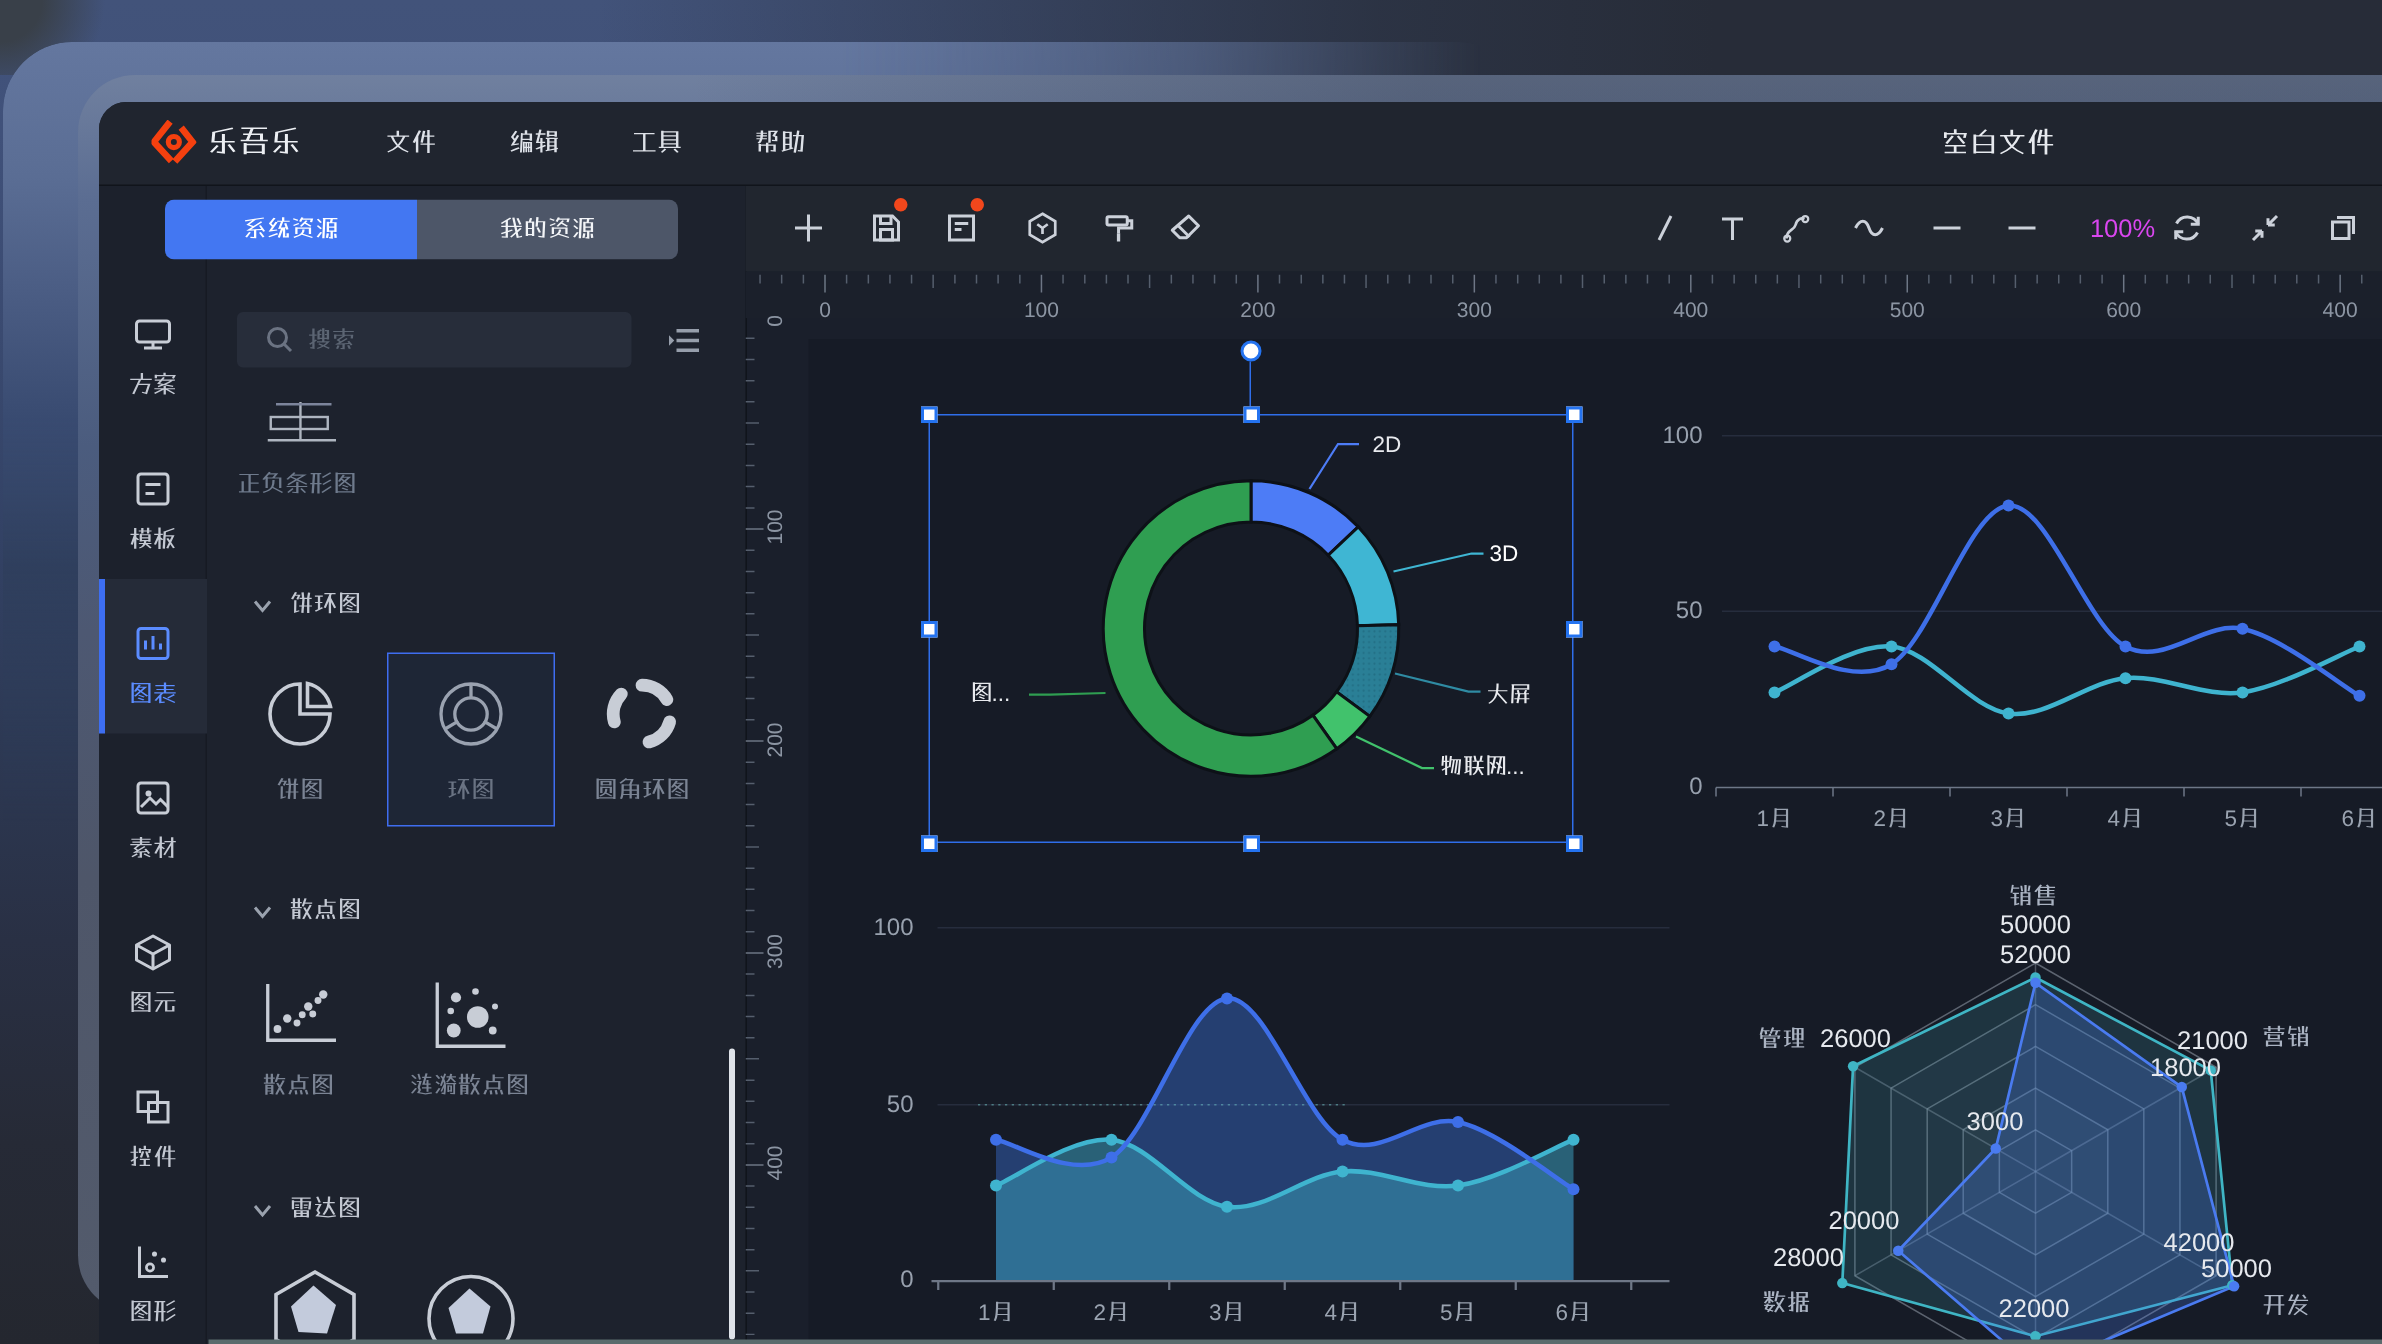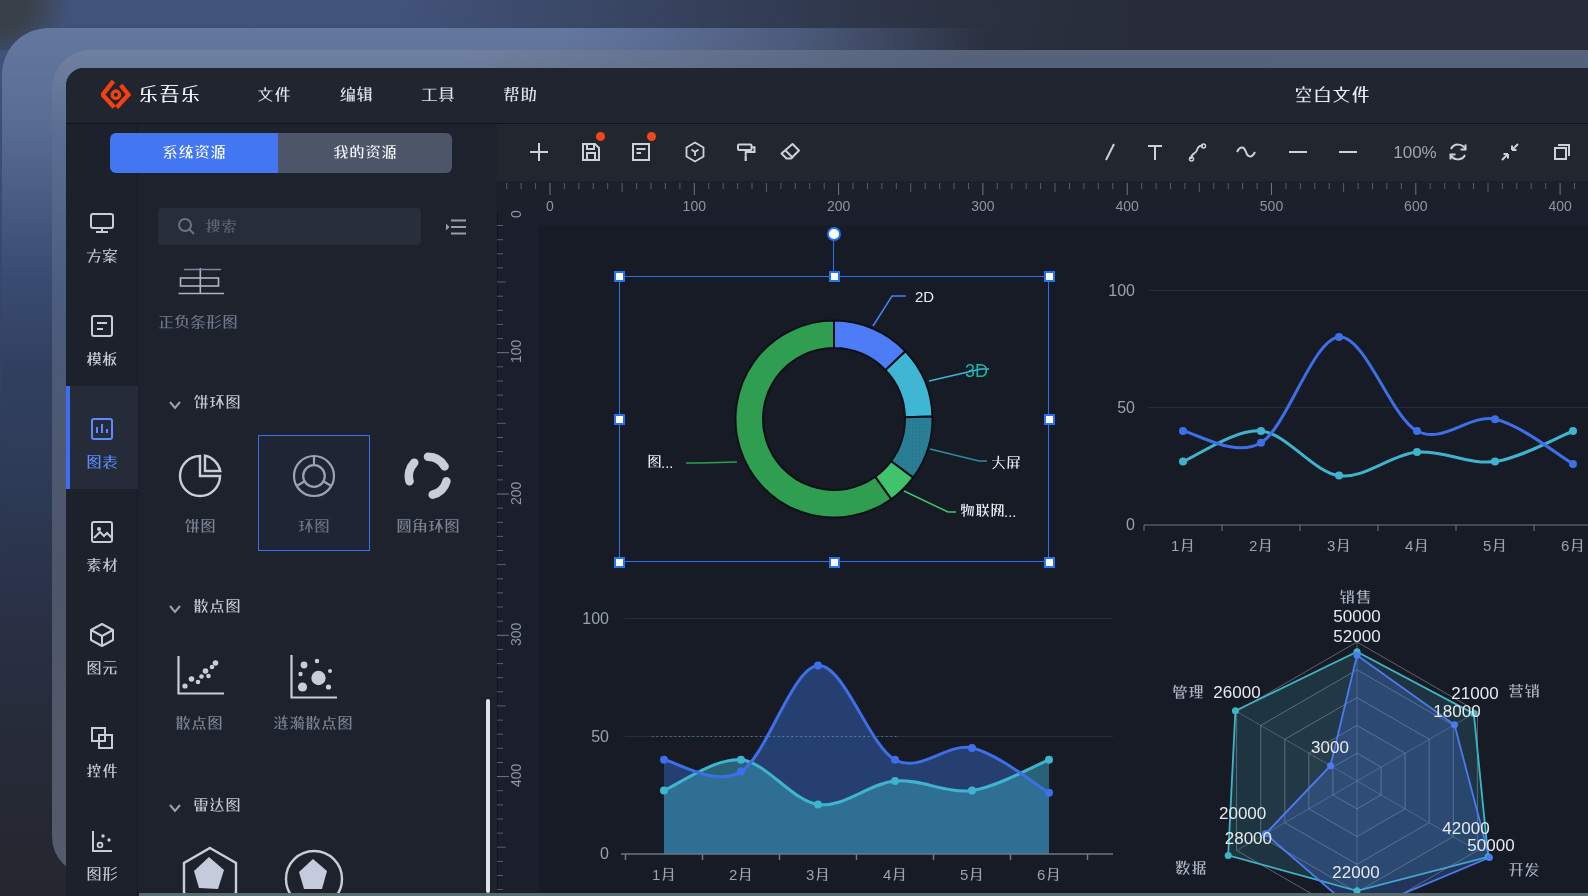--- a/index.html
+++ b/index.html
@@ -306,7 +306,7 @@
 <div class="abs" style="left:1271.0px;top:73.0px;width:22px;height:22px"><svg width="22" height="22" viewBox="0 0 22 22">
           <path d="M2 11 H20" stroke="#ccd1da" stroke-width="2"></path>
         </svg></div>
-<div class="abs" style="left:1319px;top:75px;width:60px;height:20px;color:#a3a3a3;font-size:17px;text-align:center;line-height:20px">100%</div>
+<div class="abs" style="left:1319px;top:75px;width:60px;height:20px;color:#d946ef;font-size:17px;text-align:center;line-height:20px">100%</div>
 <div class="abs" style="left:1381.0px;top:73.0px;width:22px;height:22px"><svg width="22" height="22" viewBox="0 0 22 22">
           <path d="M18.5 8.5 A8 8 0 0 0 4 8 M3.5 13.5 A8 8 0 0 0 18 14" fill="none" stroke="#ccd1da" stroke-width="2"></path>
           <path d="M18.5 3.5 V8.5 H13.5 M3.5 18.5 V13.5 H8.5" fill="none" stroke="#ccd1da" stroke-width="2"></path>

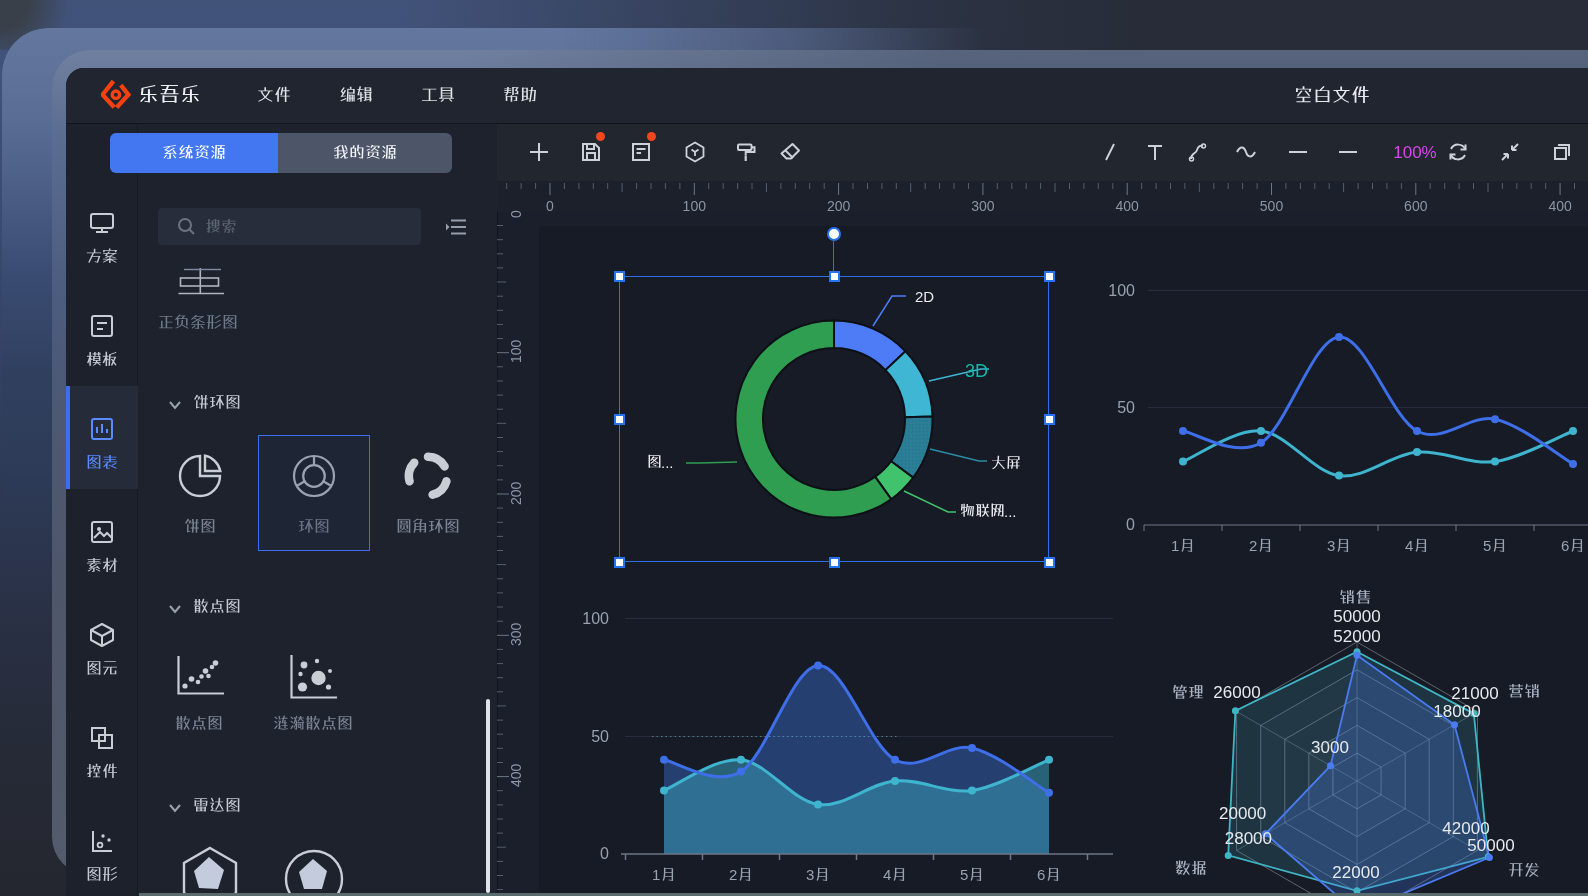--- a/index.html
+++ b/index.html
@@ -484,7 +484,7 @@
           </g>
         </svg></div>
 <div class="abs" style="left:849px;top:220px;color:#e8eaee;font-size:15px">2D</div>
-<div class="abs" style="left:899px;top:293px;color:#14b8a6;font-size:18px">3D</div>
+<div class="abs" style="left:927px;top:293px;color:#ffffff;font-size:15px">3D</div>
 <div style="position:absolute;left:925.0px;top:386.2px;width:30.0px;height:19.5px;opacity:1"><svg width="30.0" height="19.5" viewBox="0 0 30.0 19.5">
           <path transform="translate(0.0,14.0) scale(0.01500,-0.01500)" d="M931 -46 506 435 514 476H930V524H521Q540 659 540 820H444Q444 654 427 524H70V476H420L411 431L410 430L411 429Q383 293 333.5 204.5Q284 116 226.0 65.0Q168 14 81 -40L131 -80Q219 -26 280.0 24.0Q341 74 394.5 153.0Q448 232 483 347L859 -78Z" fill="#e8eaee"></path>
           <path transform="translate(15.0,14.0) scale(0.01500,-0.01500)" d="M500 342H683V172H467ZM779 172V342H887V390H754L804 518L714 536L657 390H476L436 537L344 524L380 390H262V342H404L371 172H239V124H362L330 -41L424 -51L458 124H683V-51H779V124H905V172ZM806 607H219L225 736H806ZM806 541H902V784H115V736H129L95 -54L191 -56L217 559H806Z" fill="#e8eaee"></path>

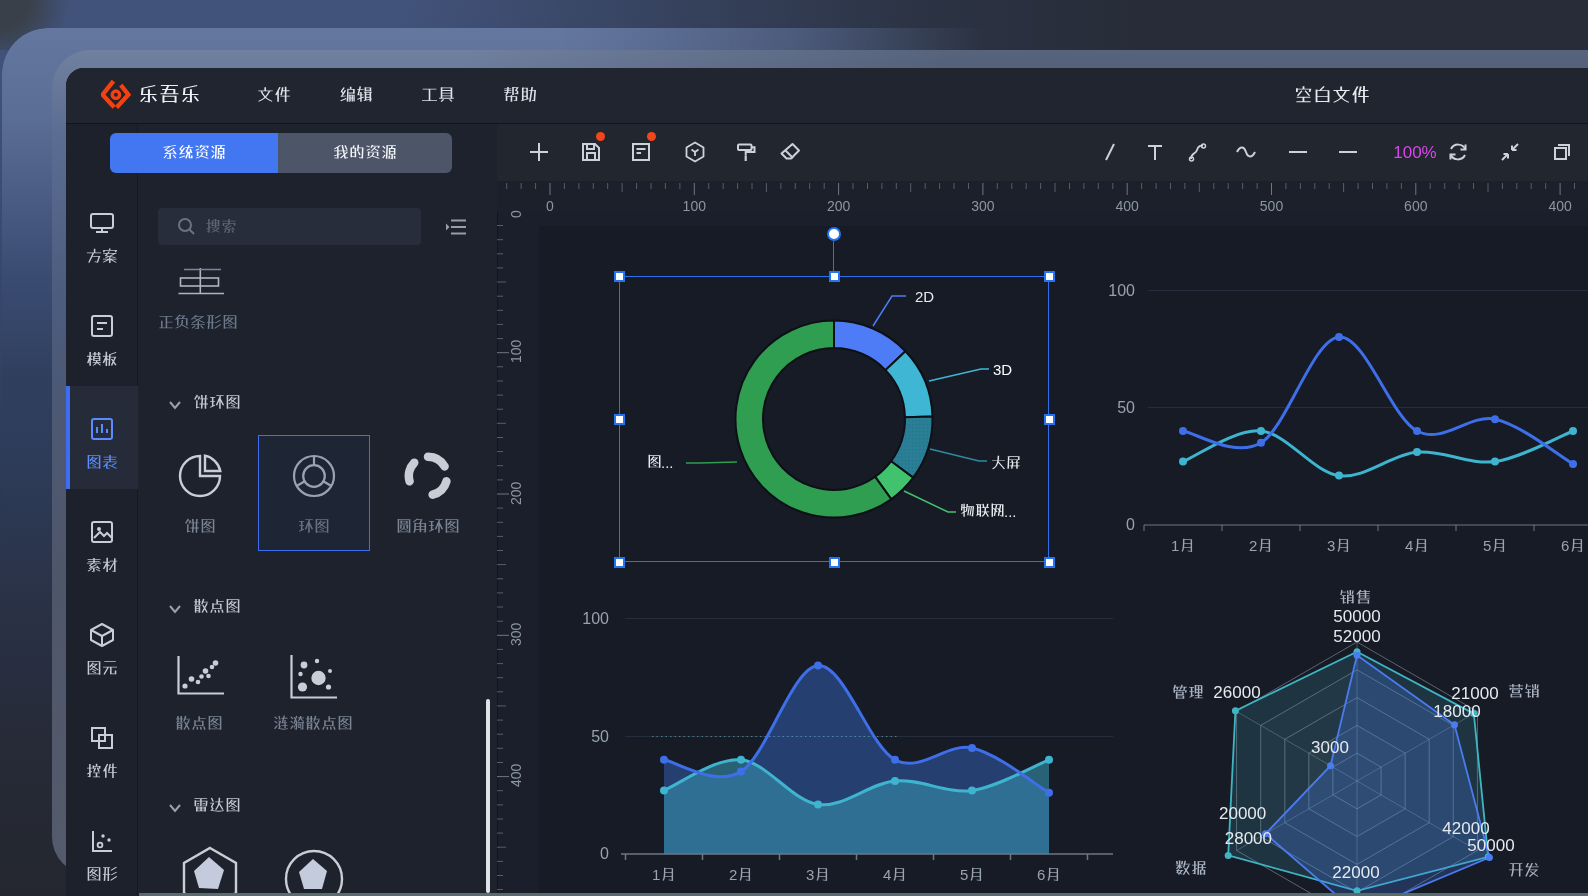--- a/index.html
+++ b/index.html
@@ -665,7 +665,7 @@
 <div class="abs" style="left:1219px;top:670px;width:90px;height:20px;color:#e6e9ee;font-size:17px;text-align:center">3000</div>
 <div class="abs" style="left:1153px;top:736px;width:90px;height:20px;color:#e6e9ee;font-size:17px;text-align:left">20000</div>
 <div class="abs" style="left:1355px;top:751px;width:90px;height:20px;color:#e6e9ee;font-size:17px;text-align:center">42000</div>
-<div class="abs" style="left:1116px;top:761px;width:90px;height:20px;color:#e6e9ee;font-size:17px;text-align:right">28000</div>
+<div class="abs" style="left:1116px;top:761px;width:90px;height:20px;color:#e6e9ee;font-size:17px;text-align:left">28000</div>
 <div class="abs" style="left:1380px;top:768px;width:90px;height:20px;color:#e6e9ee;font-size:17px;text-align:center">50000</div>
 <div class="abs" style="left:1245px;top:795px;width:90px;height:20px;color:#e6e9ee;font-size:17px;text-align:center">22000</div>
 <div style="position:absolute;left:1109.0px;top:790.6px;width:32.0px;height:20.8px;opacity:1"><svg width="32.0" height="20.8" viewBox="0 0 32.0 20.8">

